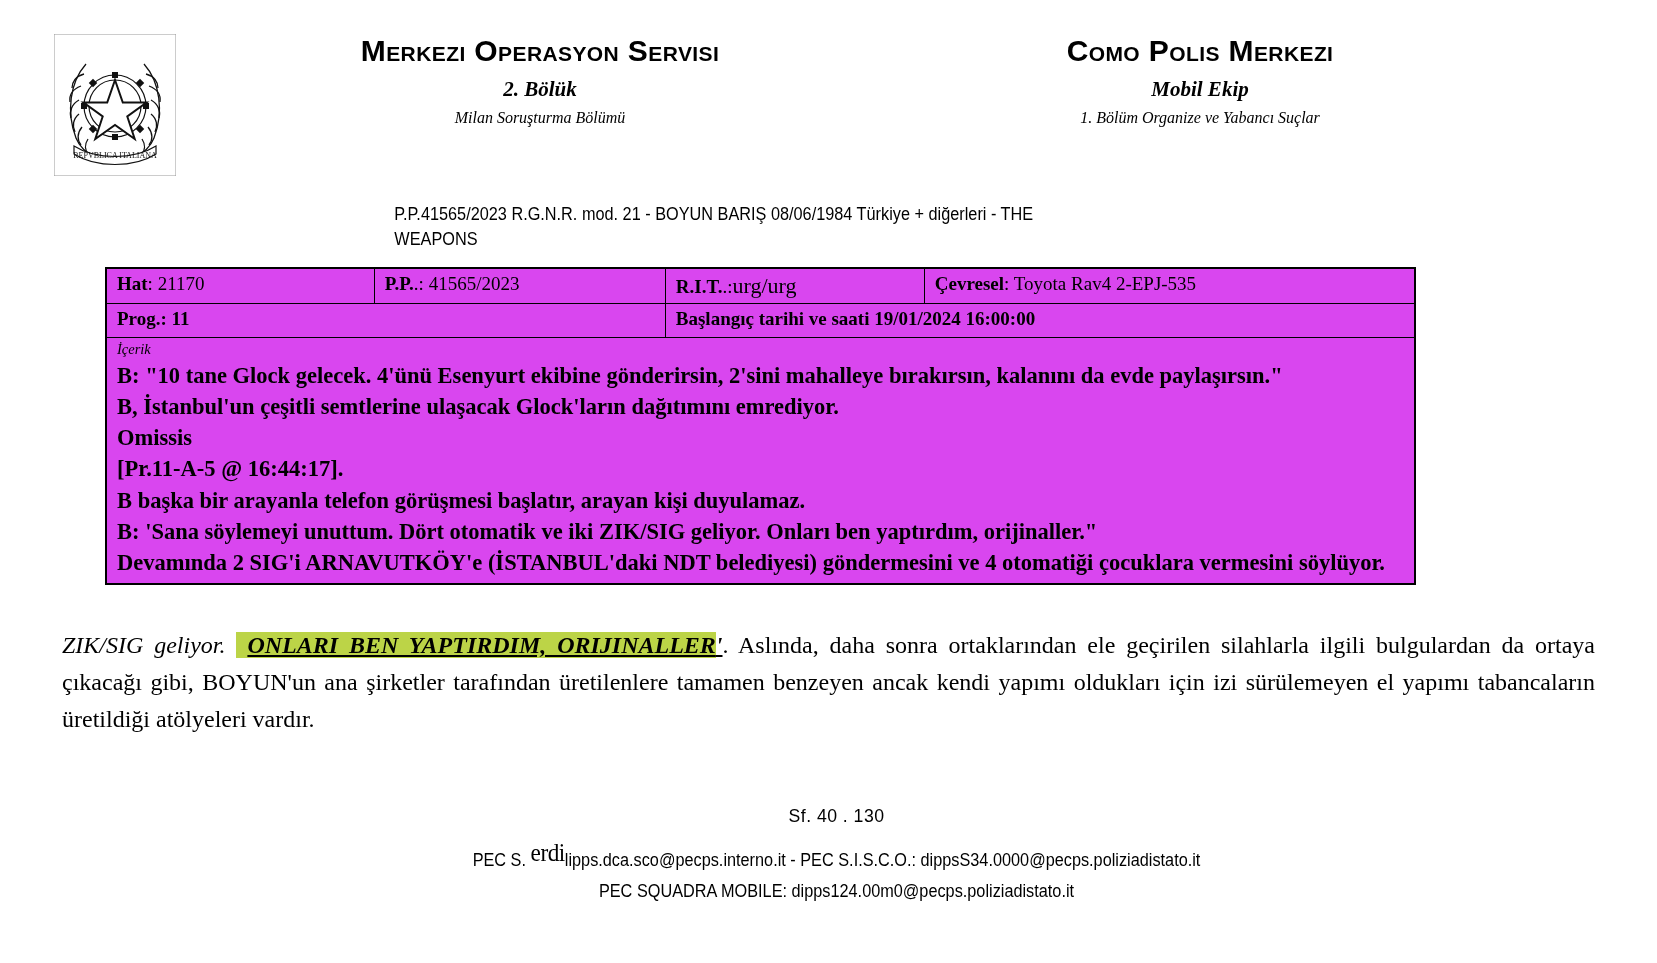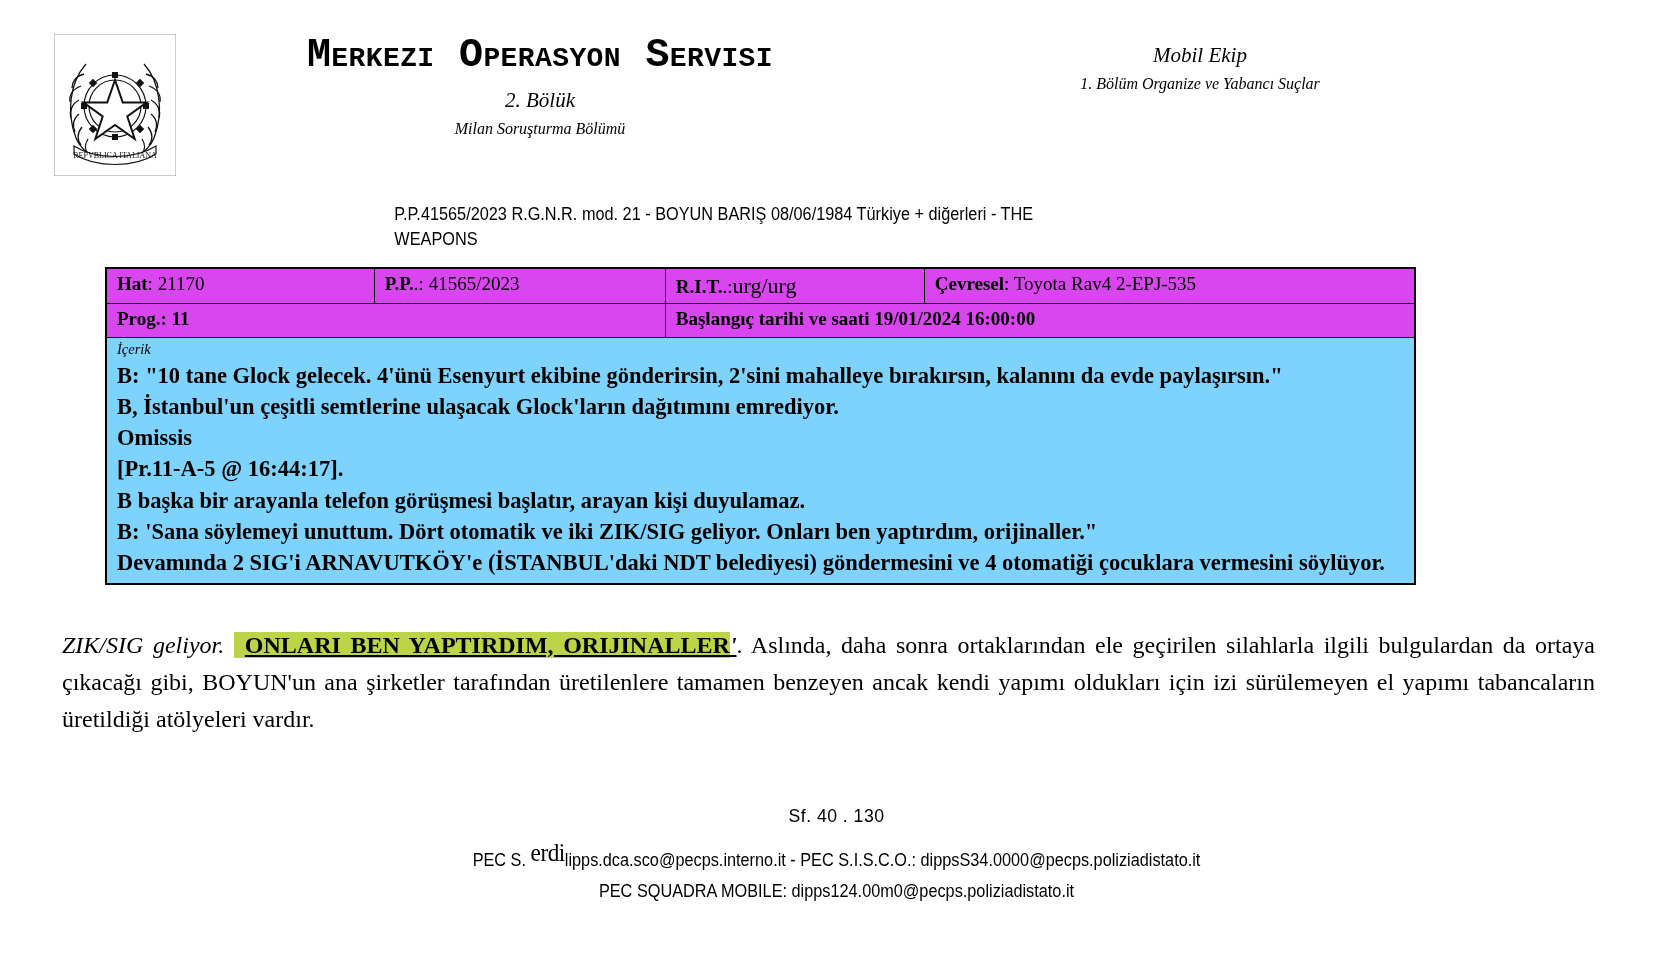--- a/index.html
+++ b/index.html
@@ -51,9 +51,9 @@
   .head-col.right { width: 700px; }
 
   .org-title {
-    font-family: Liberation Mono, monospace;
+    font-family: Liberation Sans, sans-serif;
     font-weight: bold;
-    font-size: 40px;
+    font-size: 30px;
     font-variant: small-caps;
     letter-spacing: 0.4px;
     line-height: 1.12;

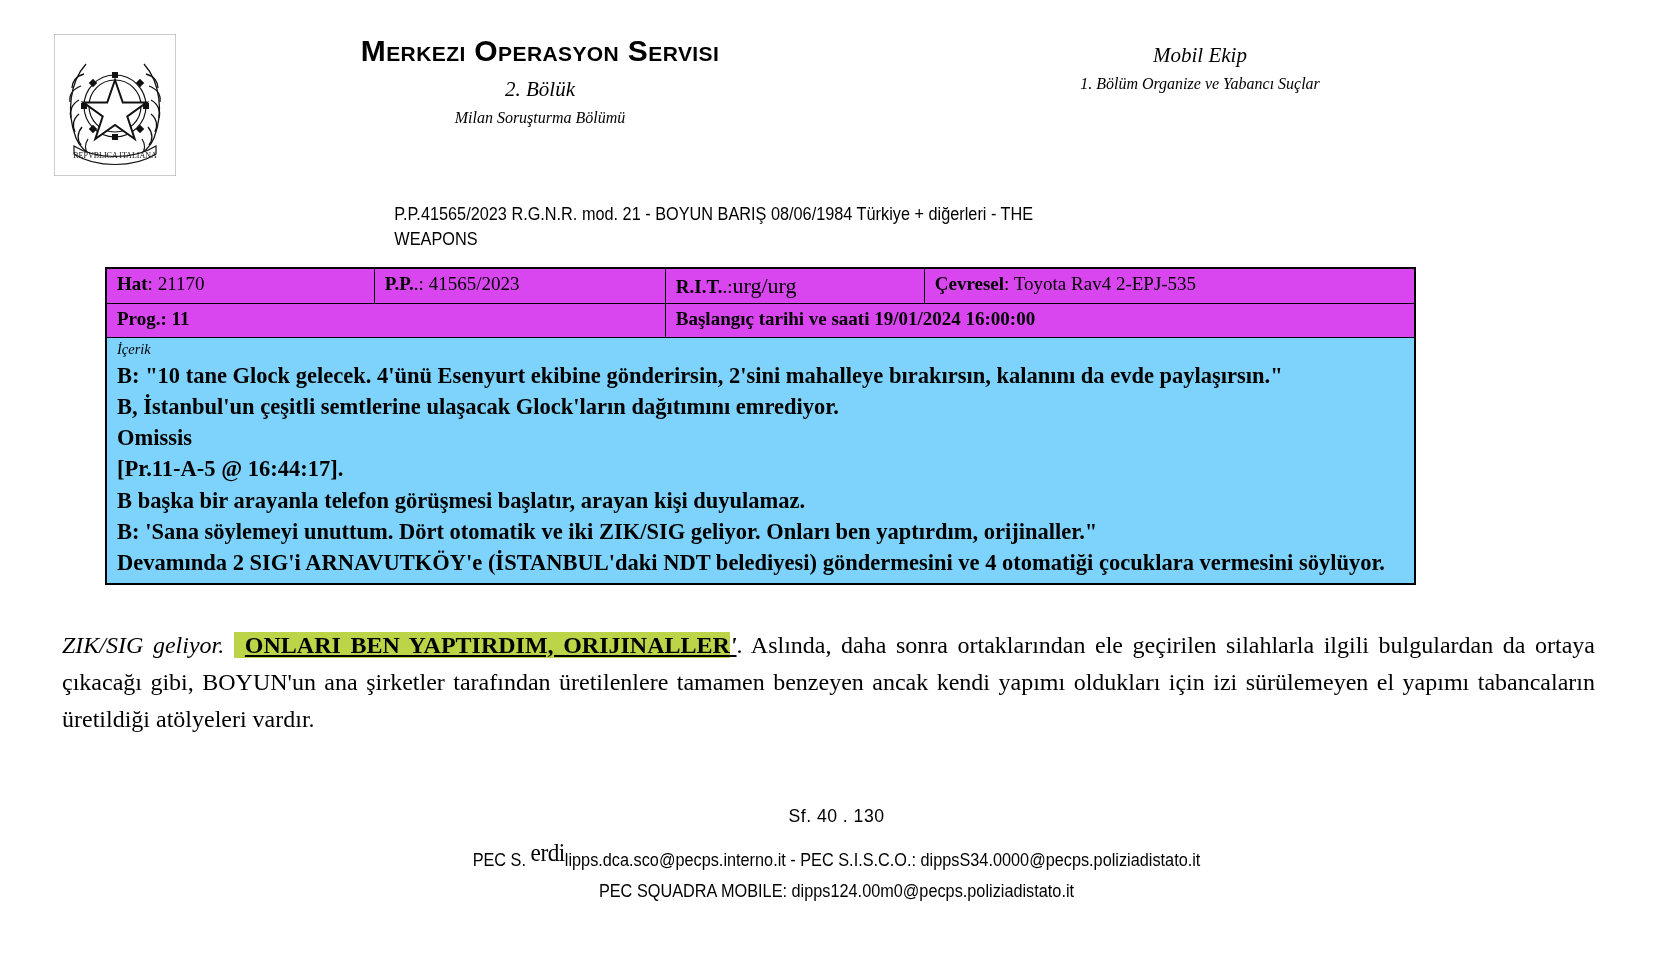--- a/index.html
+++ b/index.html
@@ -232,6 +232,7 @@
     </div>
 
     <div class="head-col right">
+      <div class="org-title">Como Polis Merkezi</div>
       <div class="org-sub1">Mobil Ekip</div>
       <div class="org-sub2">1. Bölüm Organize ve Yabancı Suçlar</div>
     </div>

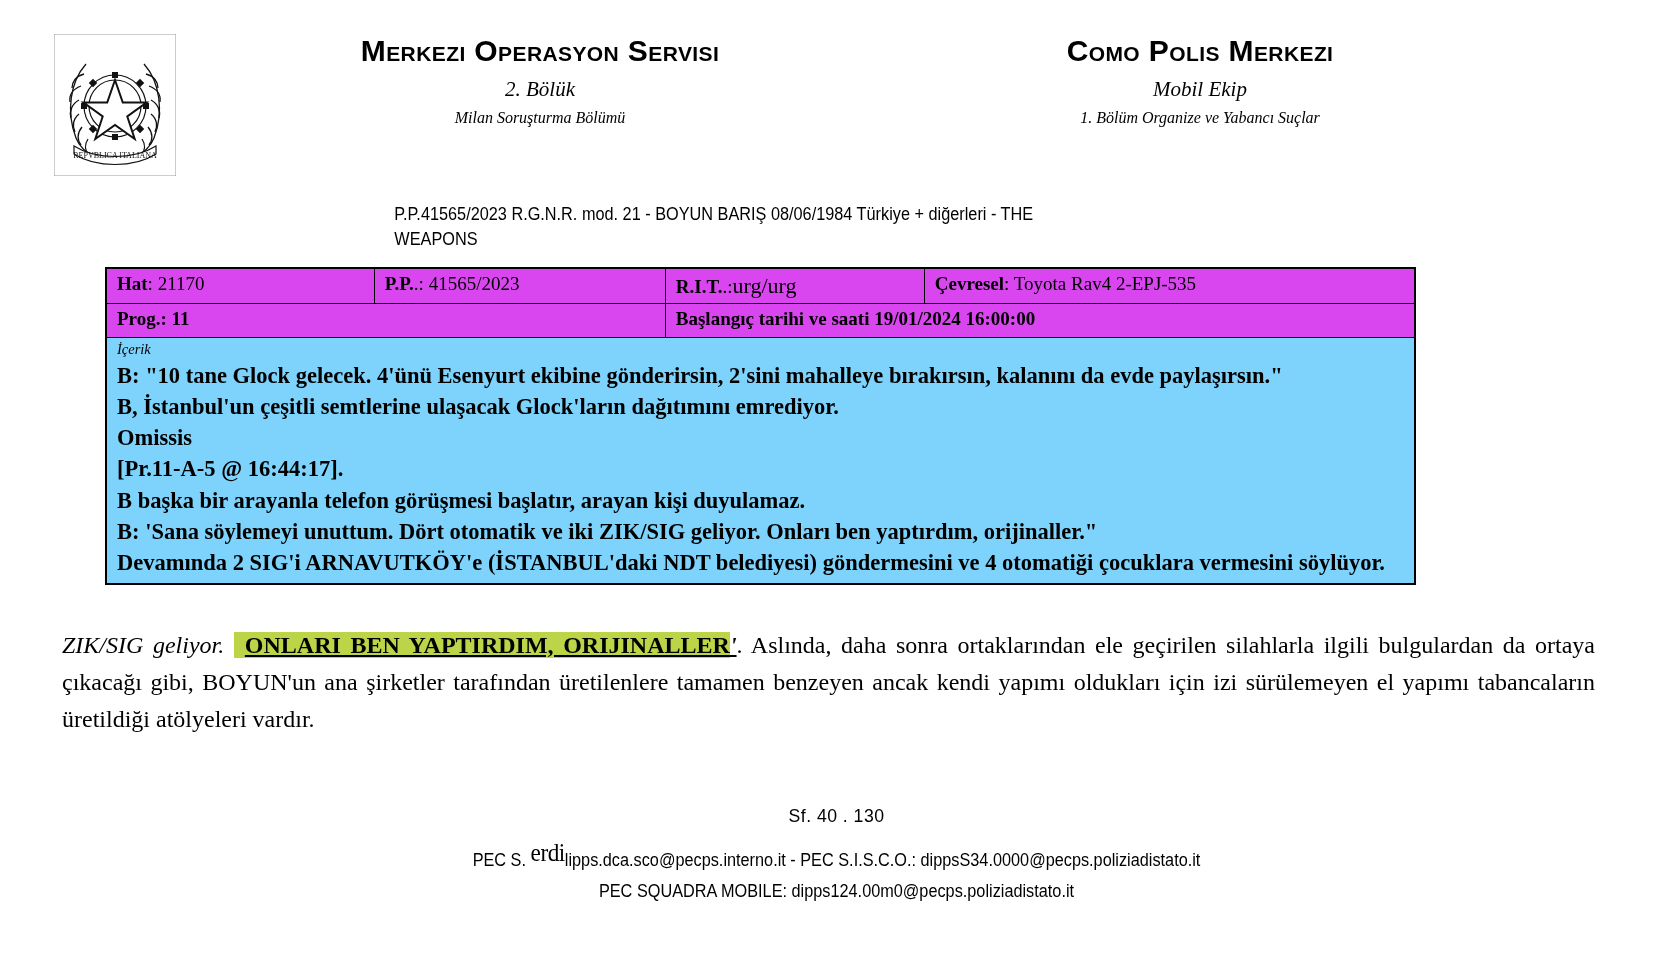--- a/index.html
+++ b/index.html
@@ -60,7 +60,7 @@
     white-space: nowrap;
   }
   .org-sub1 {
-    font-weight: normal;
+    font-weight: bold;
     font-style: italic;
     font-size: 21px;
     margin-top: 9px;

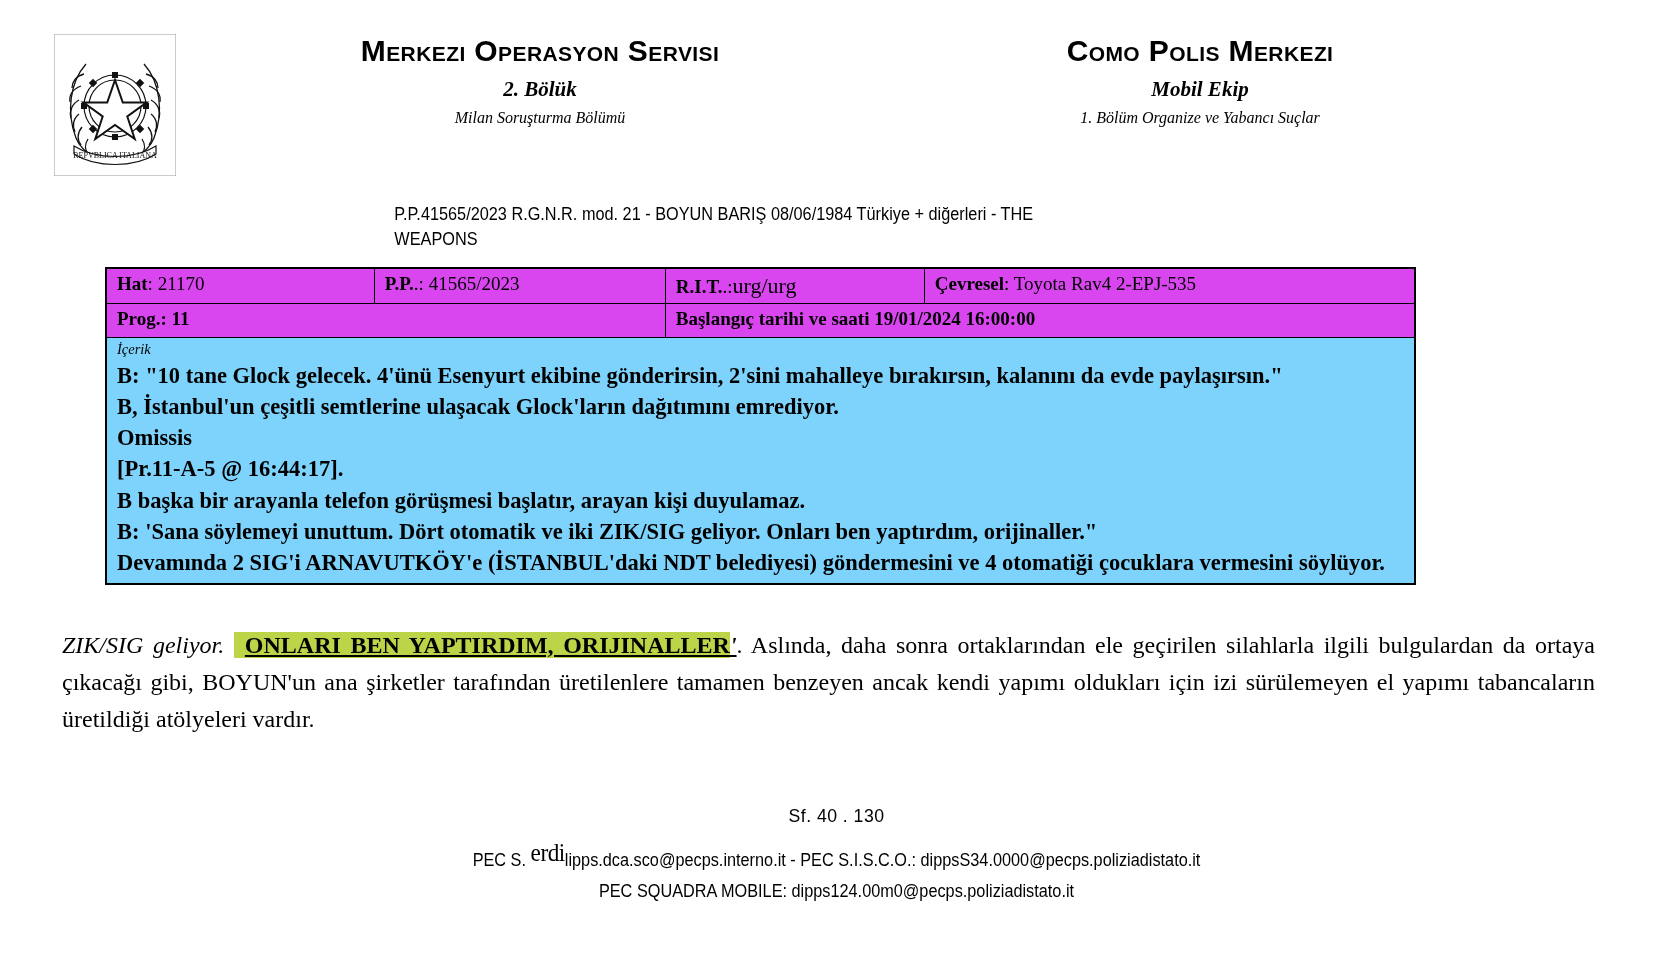--- a/index.html
+++ b/index.html
@@ -108,7 +108,7 @@
   .val { font-weight: normal; }
 
   td.body-cell {
-    background: #7dd3fc;
+    background: #d946ef;
     padding: 4px 10px 10px 10px;
   }
   .icerik {

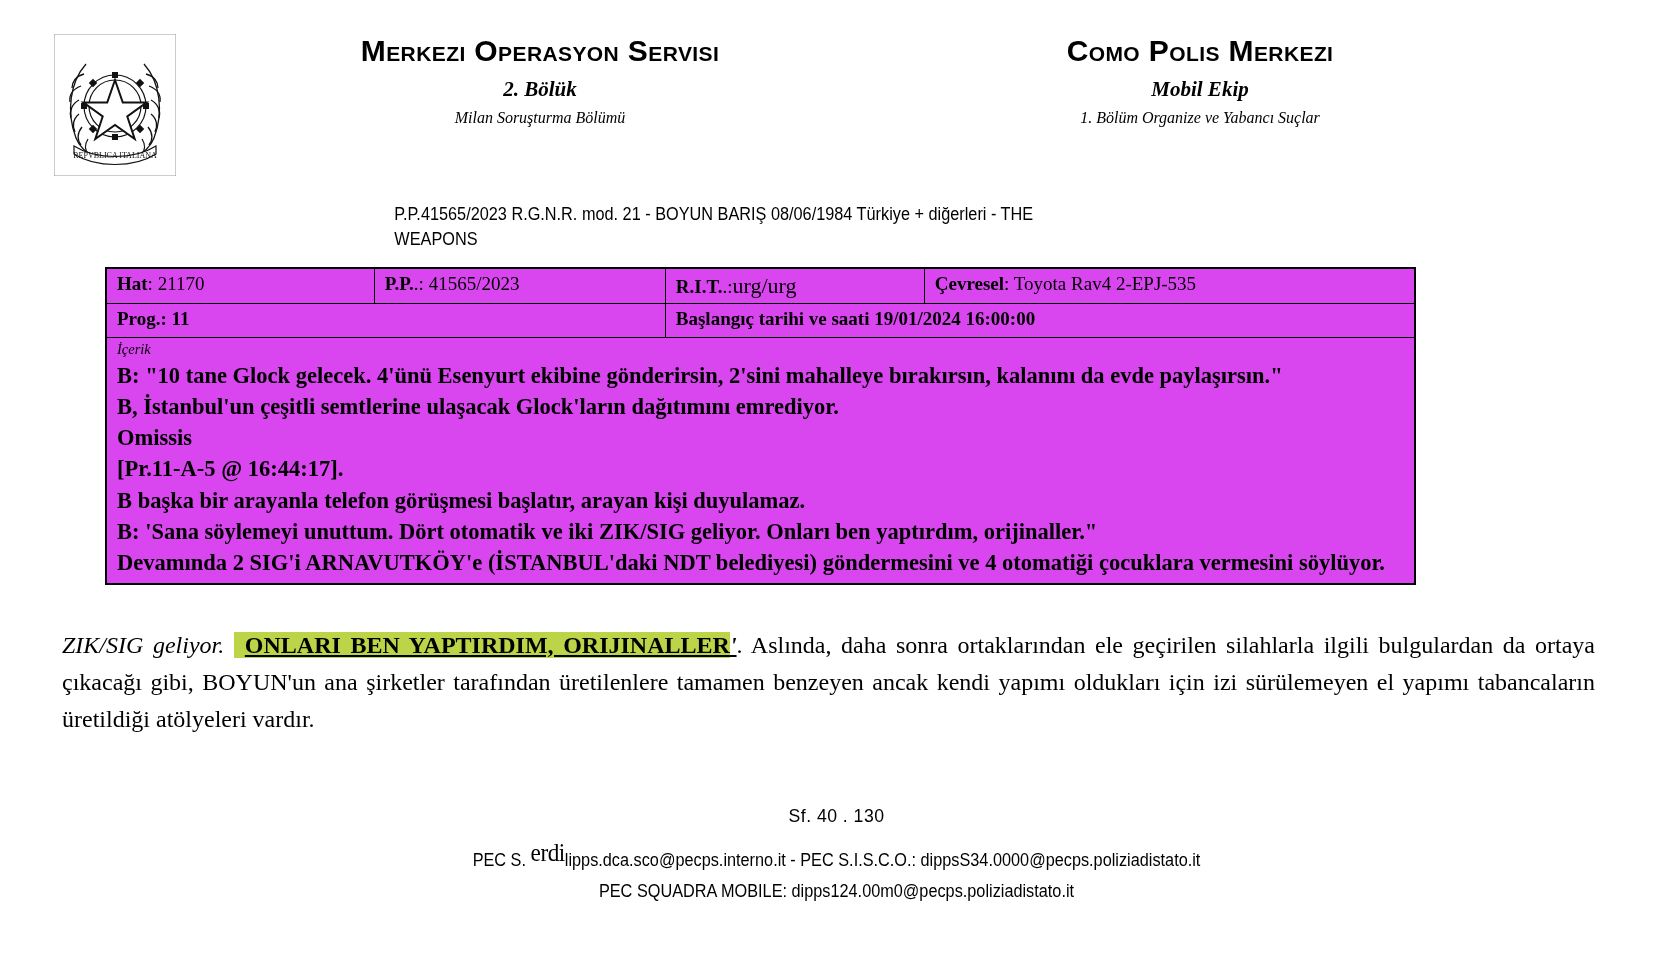--- a/index.html
+++ b/index.html
@@ -136,6 +136,7 @@
   .narrative .hl {
     background: #bcd447;
     font-weight: bold;
+    font-style: italic;
     text-decoration: underline;
     padding-left: 11px;
   }

